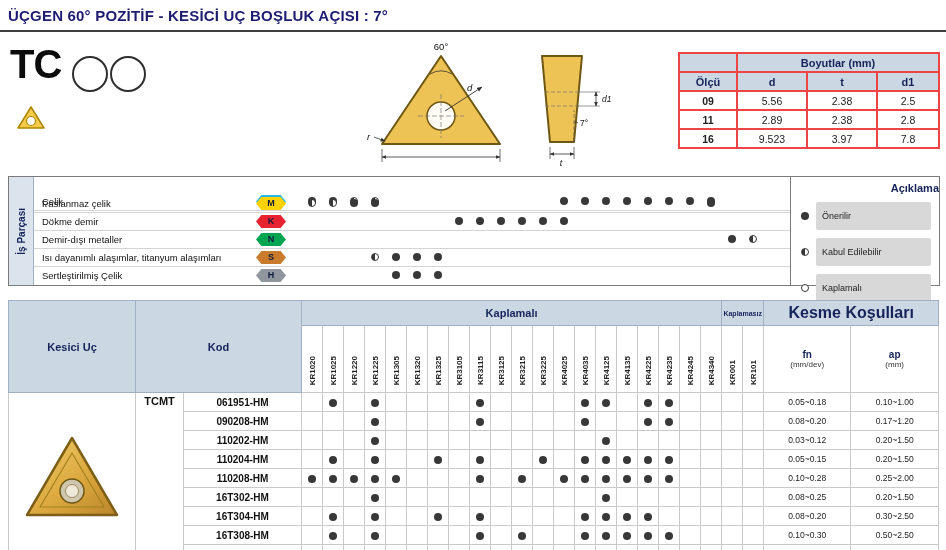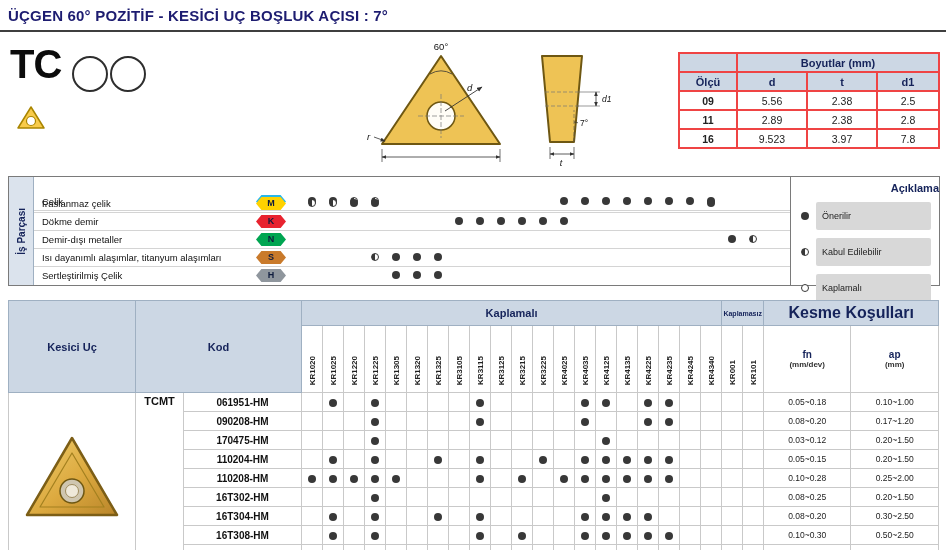--- a/index.html
+++ b/index.html
@@ -55,7 +55,7 @@
   .bt th.vlab span{writing-mode:vertical-rl;transform:rotate(180deg);font-size:8px;font-weight:bold;color:#222;}
   .bt th.fncol{background:#fff;border:1px solid #c9c9c9;}
   .fnb{font-size:10px;font-weight:bold;color:#15235a;}
-  .fnu{font-size:8px;font-weight:bold;color:#333;}
+  .fnu{font-size:8px;font-weight:normal;color:#333;}
   .bt td{border:1px solid #c9c9c9;height:18px;text-align:center;font-size:9px;color:#222;padding:0;}
   .bt td.code{font-weight:bold;font-size:10px;color:#111;}
   .bt td.photo{background:#fff;}

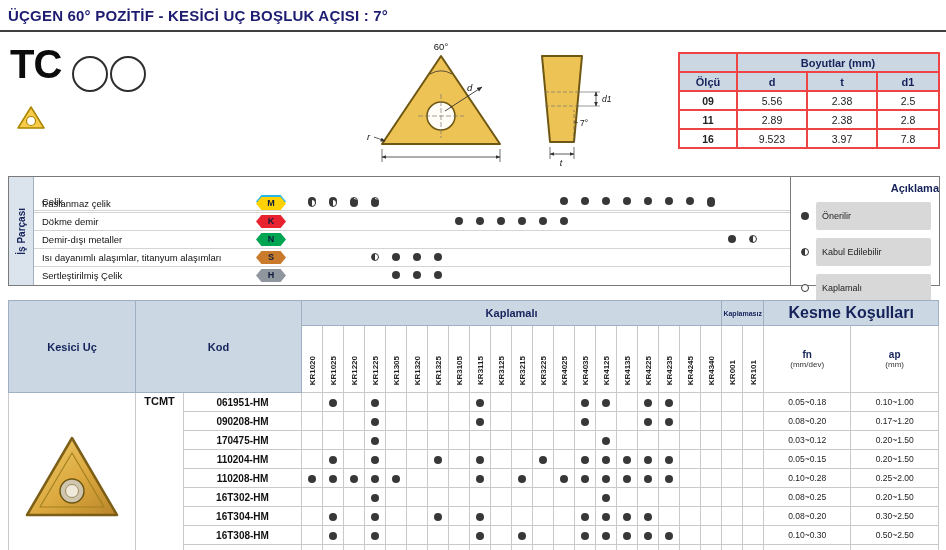--- a/index.html
+++ b/index.html
@@ -380,7 +380,7 @@
           <td class="cond">0.17~1.20</td>
         </tr>
         <tr>
-          <td class="code">170475-HM</td>
+          <td class="code">110202-HM</td>
           <td class="dotcell"></td>
           <td class="dotcell"></td>
           <td class="dotcell"></td>

